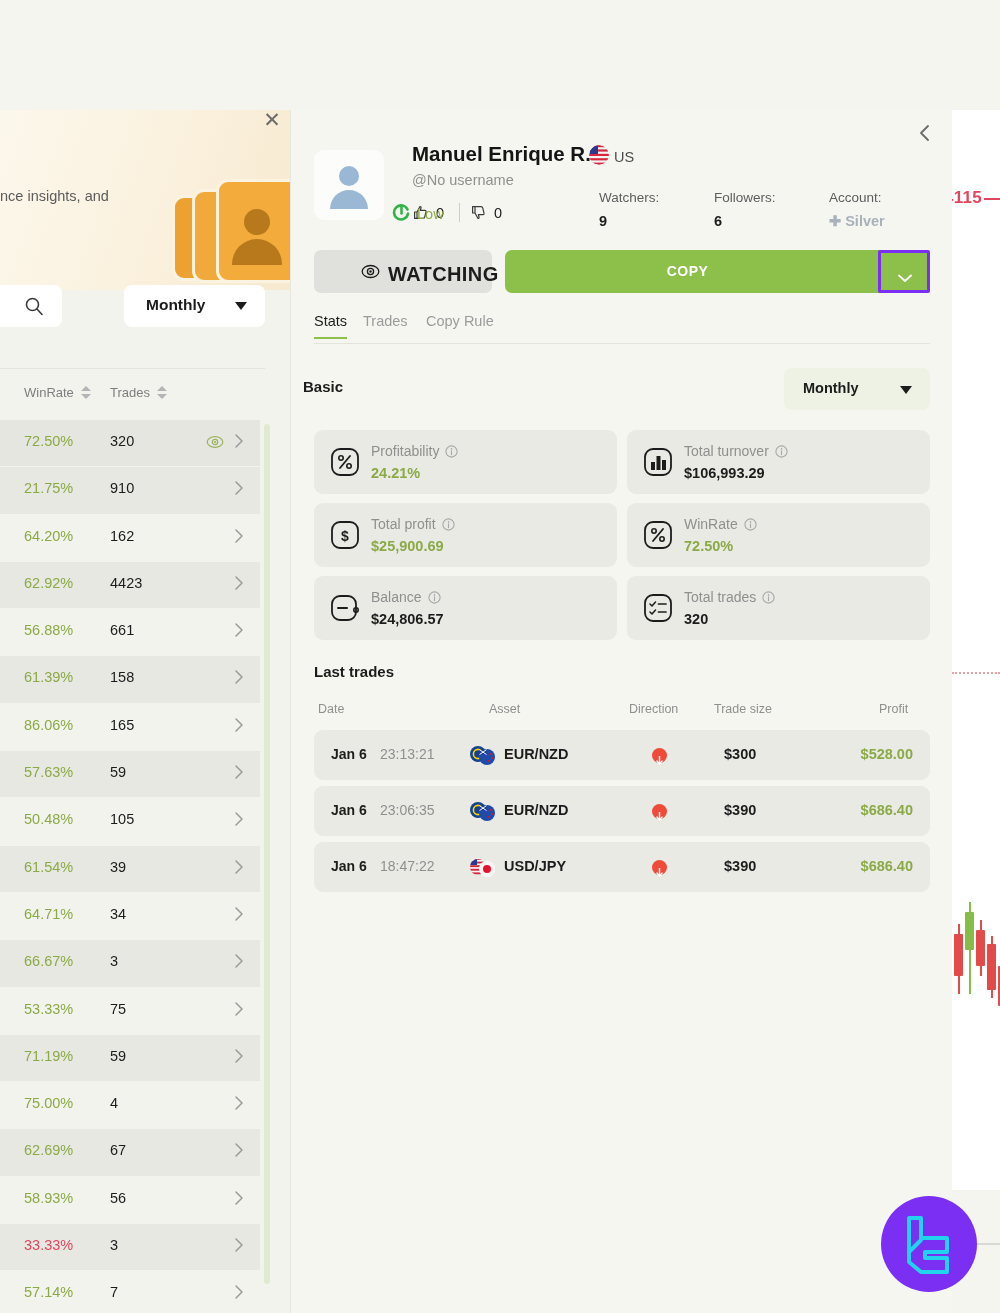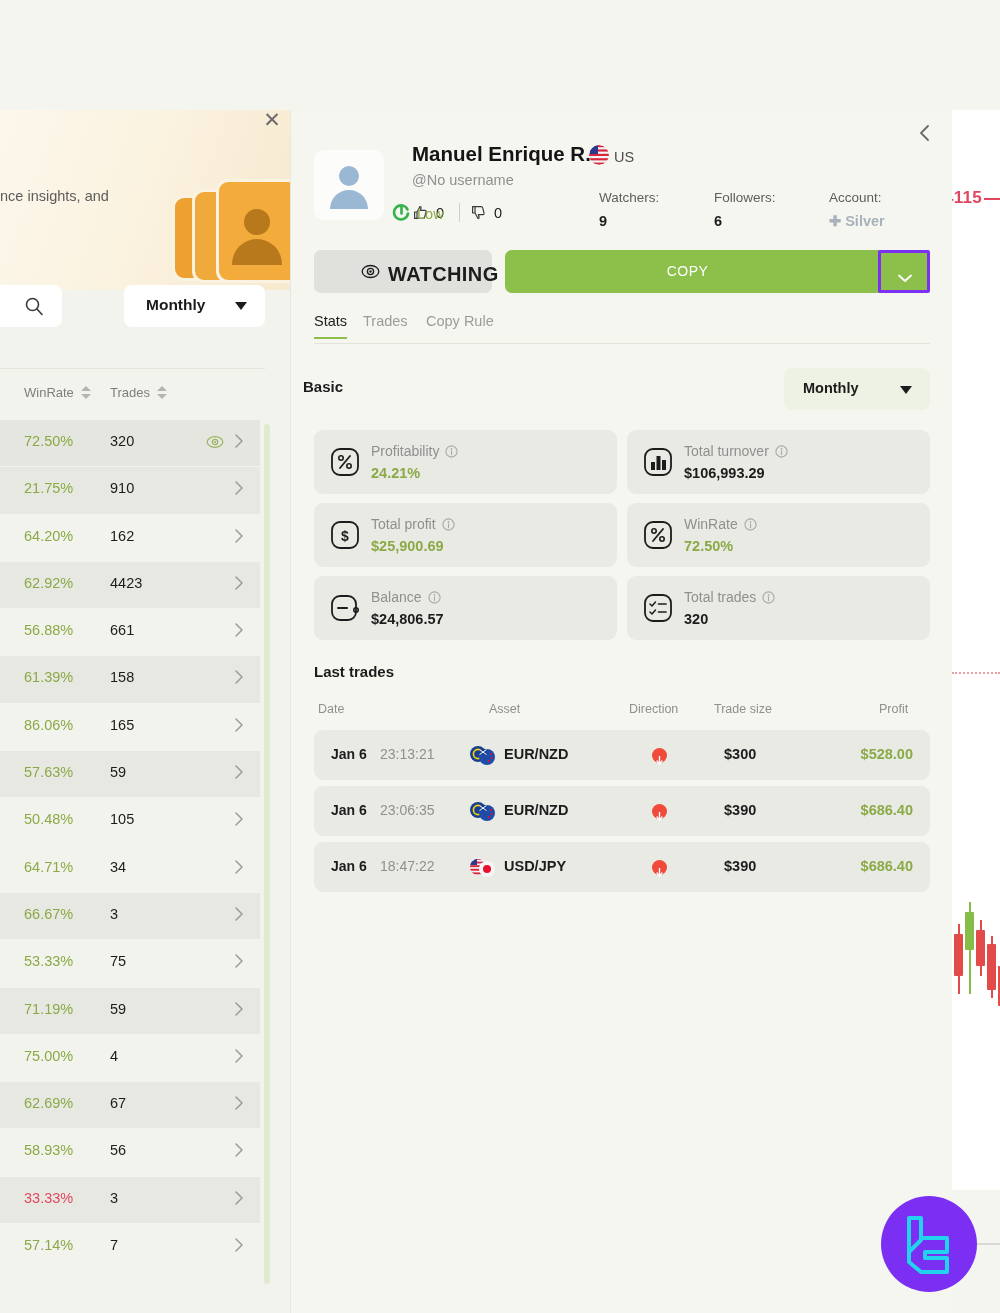--- a/index.html
+++ b/index.html
@@ -203,7 +203,7 @@
   }
   .btn-copy .lbl {
     position: absolute; left: 0; right: 60px; top: 13px; text-align: center;
-    font-size: 14px; font-weight: 400; color: #fff; letter-spacing: .5px;
+    font-size: 14px; font-weight: 700; color: #fff; letter-spacing: .5px;
   }
   .btn-copy-caret {
     position: absolute; left: 373px; top: 0; width: 52px; height: 43px;

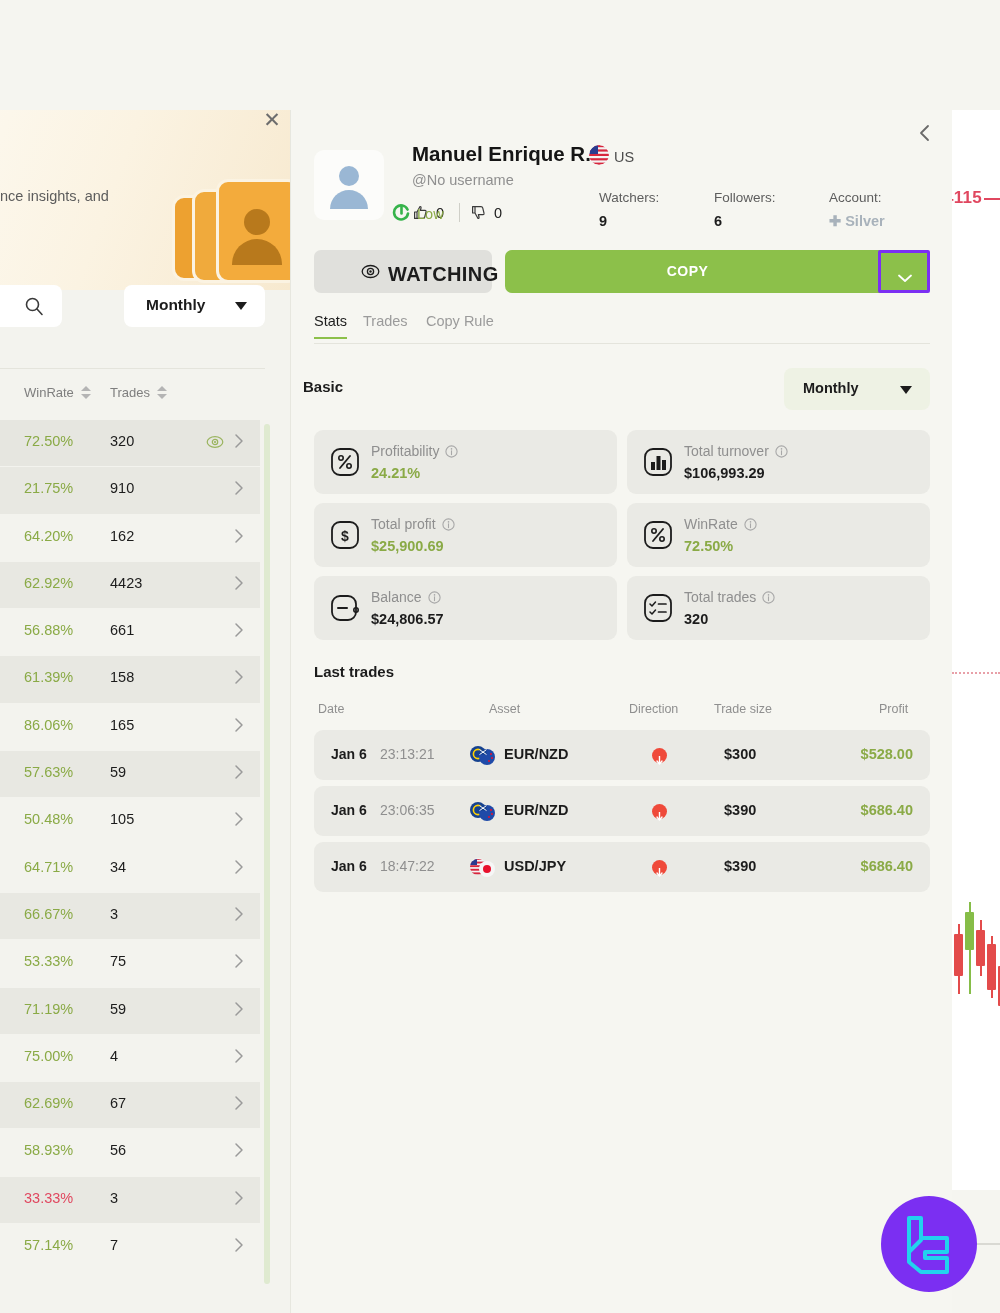--- a/index.html
+++ b/index.html
@@ -444,6 +444,13 @@
       <div class="lrow">
         <span class="wr">50.48%</span>
         <span class="tr">105</span>
+        <span class="chev"><svg width="10" height="18" viewBox="0 0 10 18">
+            <polyline points="2,3 8,9 2,15" fill="none" stroke="#9a9a9a" stroke-width="1.5" stroke-linecap="round" stroke-linejoin="round"></polyline>
+          </svg></span>
+      </div>
+      <div class="lrow alt">
+        <span class="wr">61.54%</span>
+        <span class="tr">39</span>
         <span class="chev"><svg width="10" height="18" viewBox="0 0 10 18">
             <polyline points="2,3 8,9 2,15" fill="none" stroke="#9a9a9a" stroke-width="1.5" stroke-linecap="round" stroke-linejoin="round"></polyline>
           </svg></span>

